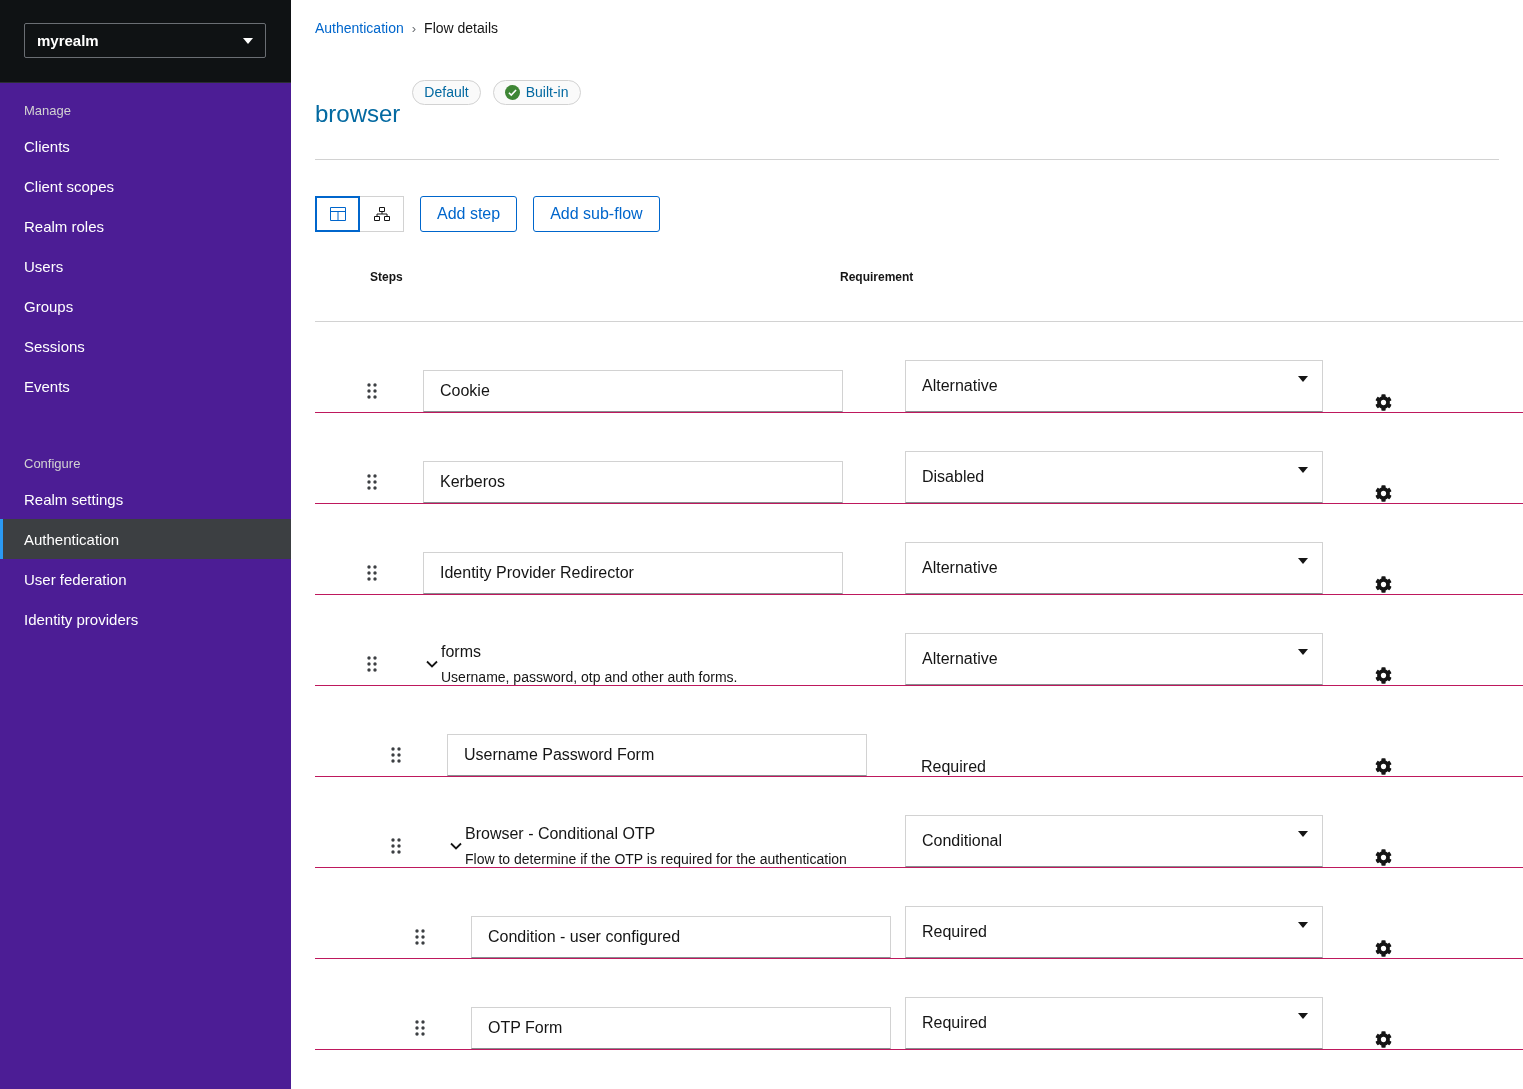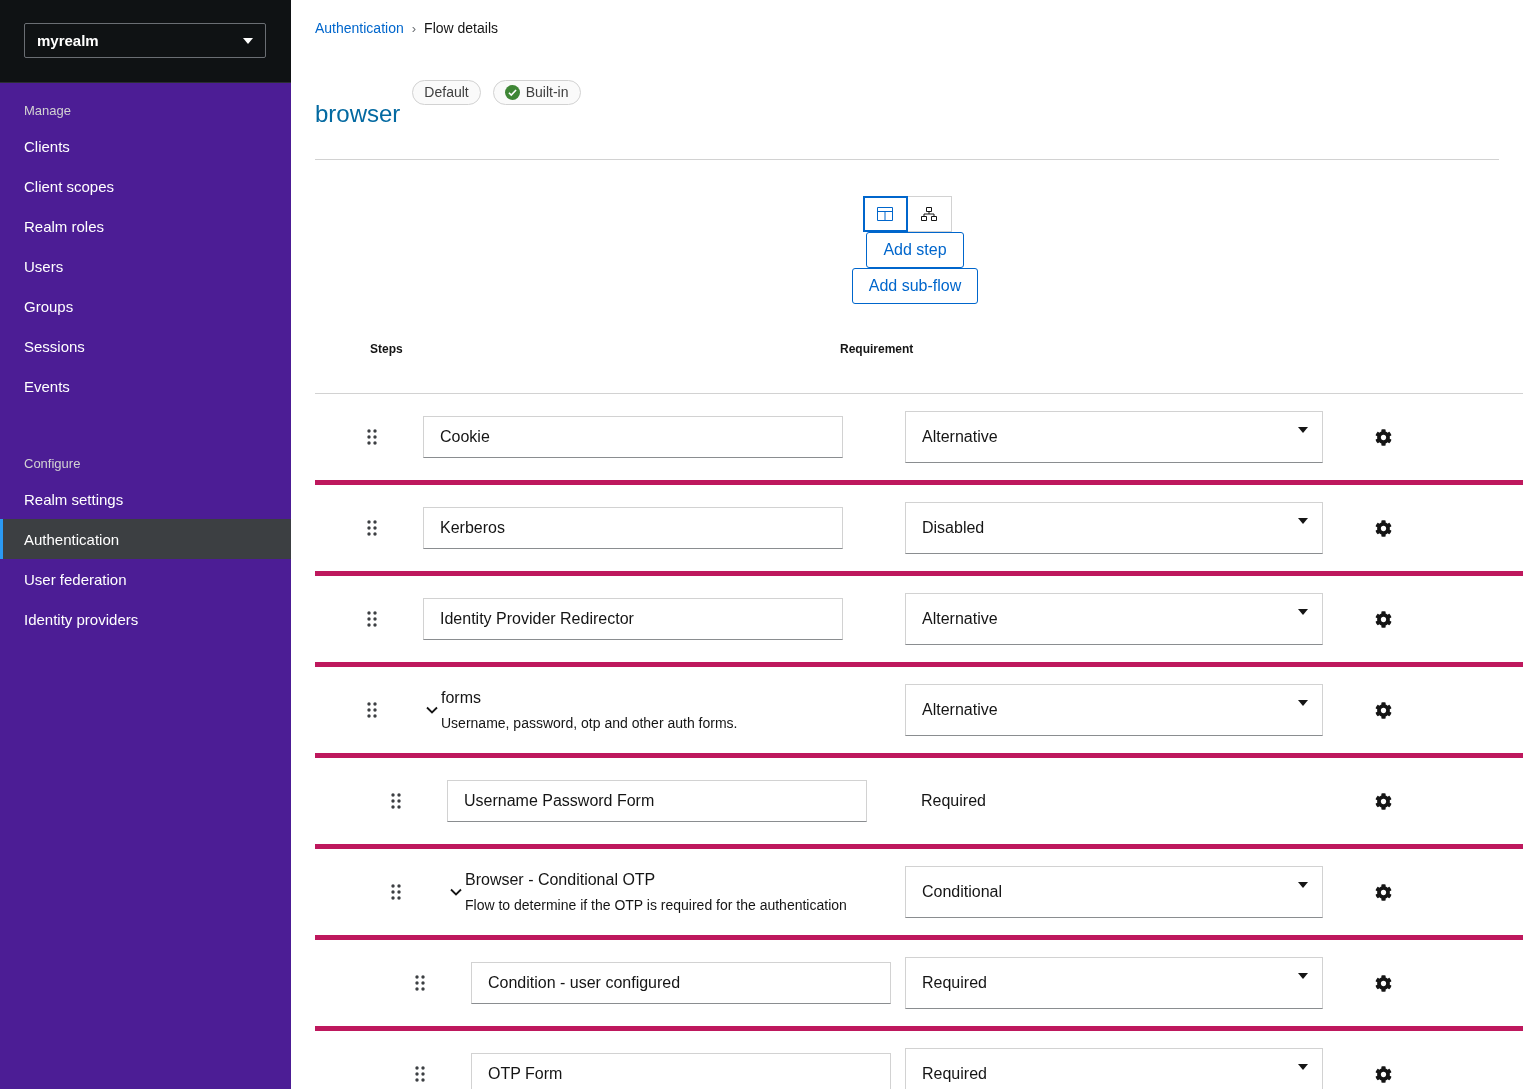--- a/index.html
+++ b/index.html
@@ -29,7 +29,7 @@
   .title-row { margin-top:20px; display:flex; align-items:center; gap:12px; }
   .page-title { font-size:24px; font-weight:400; color:#0369a1;margin-top:44px; }
   .badge { display:inline-flex; align-items:center; gap:6px; height:25px; padding:0 11px; border-radius:13px;
-           background:#fafafa; border:1px solid #d2d2d2; font-size:14px; color:#404040; }
+           background:#fafafa; border:1px solid #d2d2d2; font-size:14px; color:#0369a1; }
   .badge svg { flex-shrink:0; }
   .header-divider { border:none; border-top:1px solid #d2d2d2; margin-top:31px; }
 

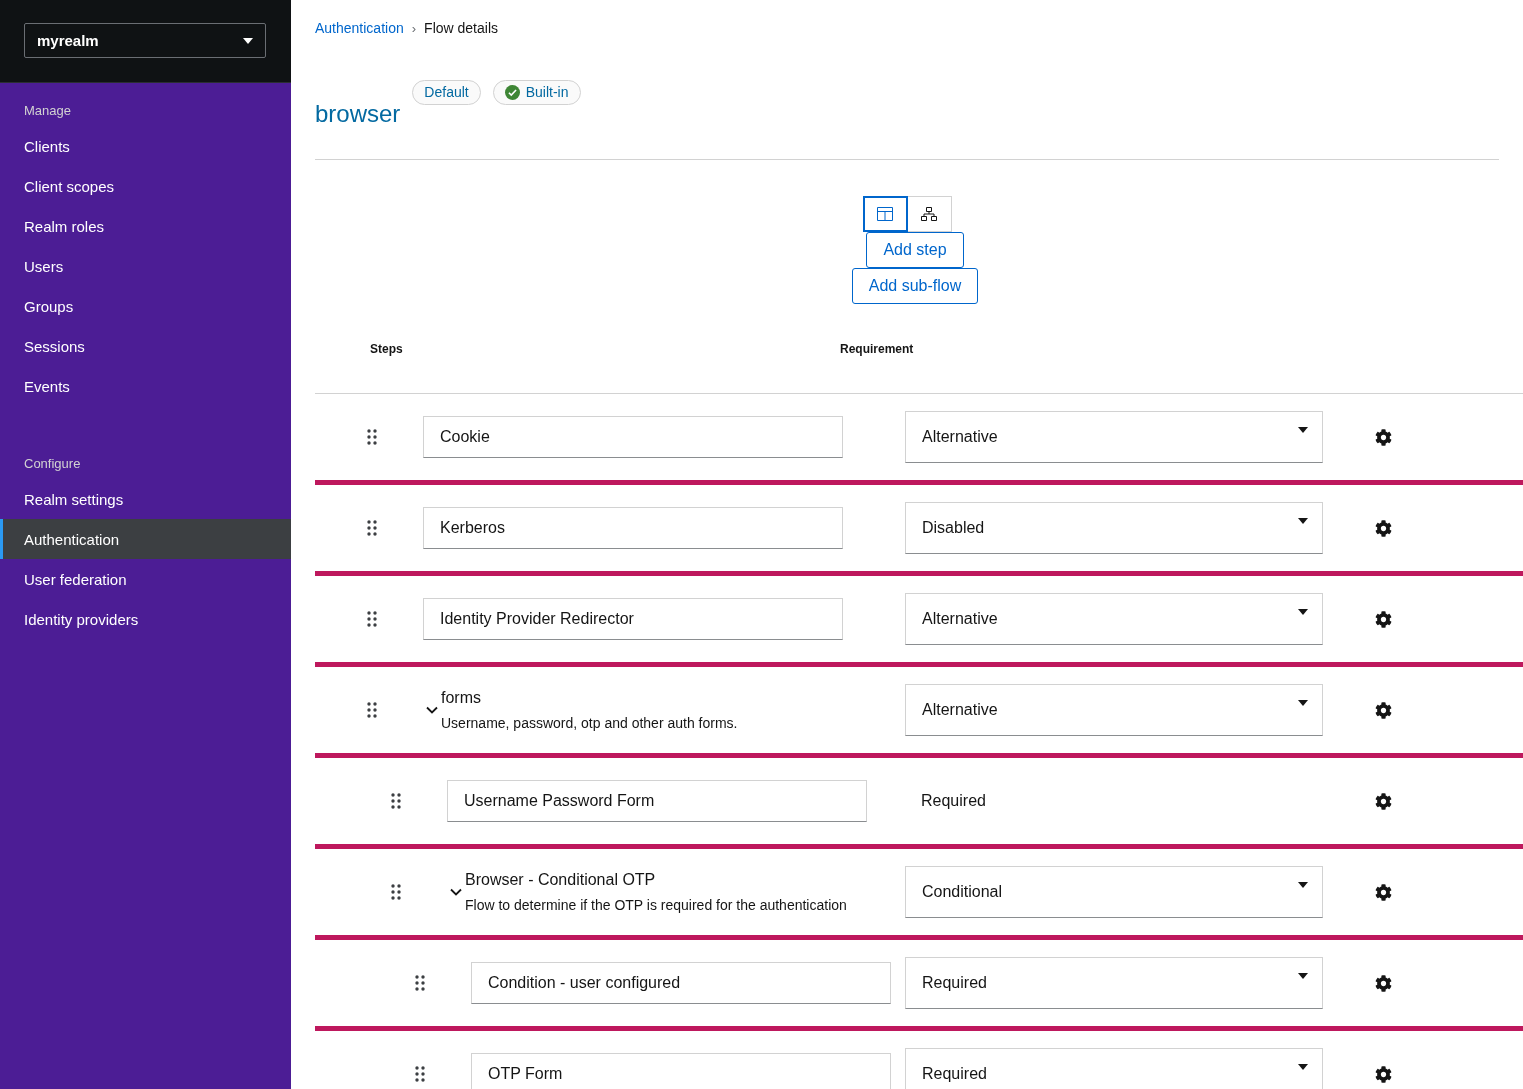--- a/index.html
+++ b/index.html
@@ -33,7 +33,7 @@
   .badge svg { flex-shrink:0; }
   .header-divider { border:none; border-top:1px solid #d2d2d2; margin-top:31px; }
 
-  .toolbar { margin:36px 24px 0; display:flex; align-items:center;flex-direction:column; }
+  .toolbar { margin:36px 24px 0; display:flex; align-items:center; }
   .toggle-group { display:flex; }
   .toggle-btn { width:45px; height:36px; background:#fff; border:1px solid #d2d2d2; display:flex; align-items:center;
                 justify-content:center; cursor:pointer; color:#151515; }

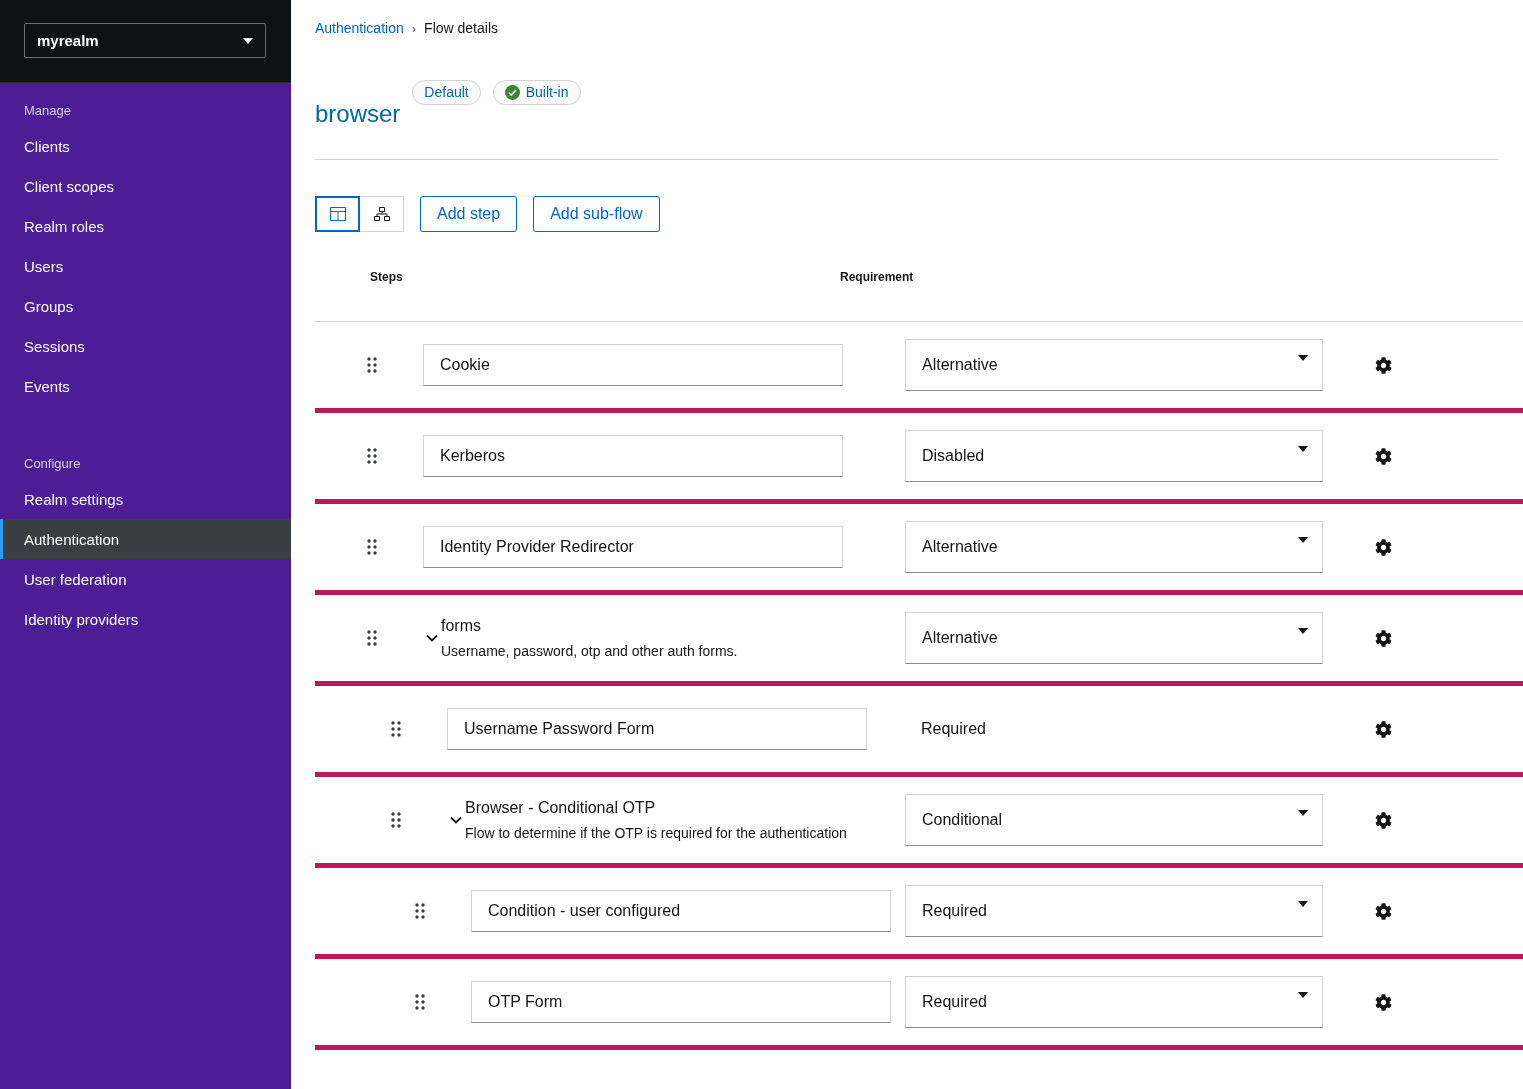--- a/index.html
+++ b/index.html
@@ -48,7 +48,7 @@
   .thead { height:90px; display:flex; align-items:center; border-bottom:1px solid #d2d2d2; padding-left:55px; }
   .th { font-weight:bold; font-size:12px; color:#151515; }
   .th-steps { width:470px; }
-  .trow { height:91px; display:flex; align-items:center; border-bottom:5px solid #be185d; padding-right:130px; }
+  .trow { height:91px; display:flex; align-items:flex-end; border-bottom:1px solid #be185d; padding-right:130px; }
   .trow.lvl0 { padding-left:50px; }
   .trow.lvl1 { padding-left:74px; }
   .trow.lvl2 { padding-left:98px; }

